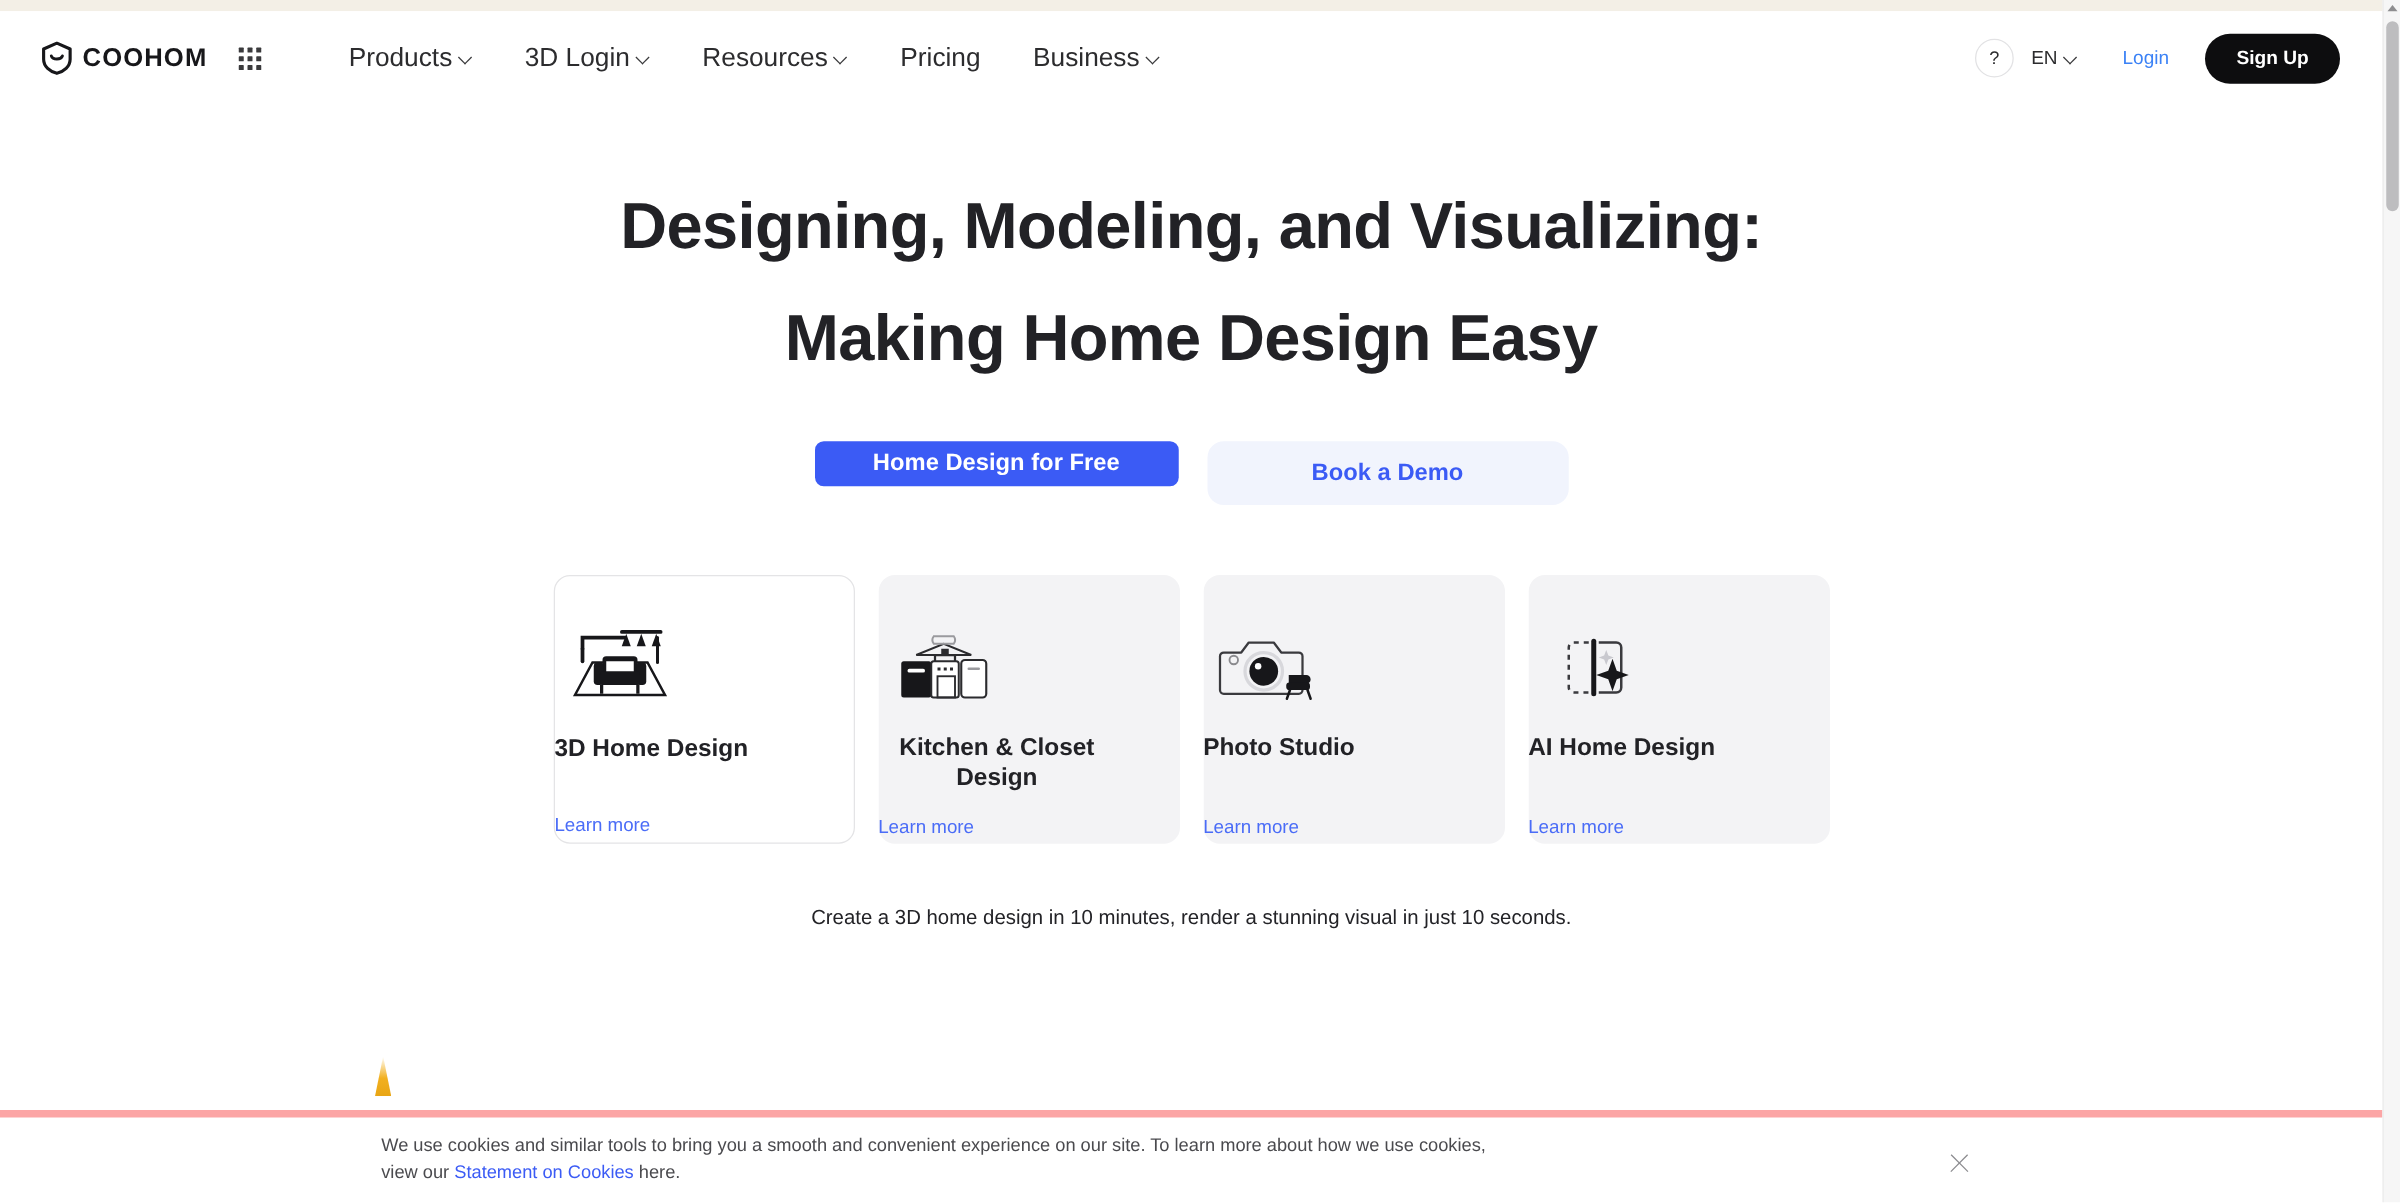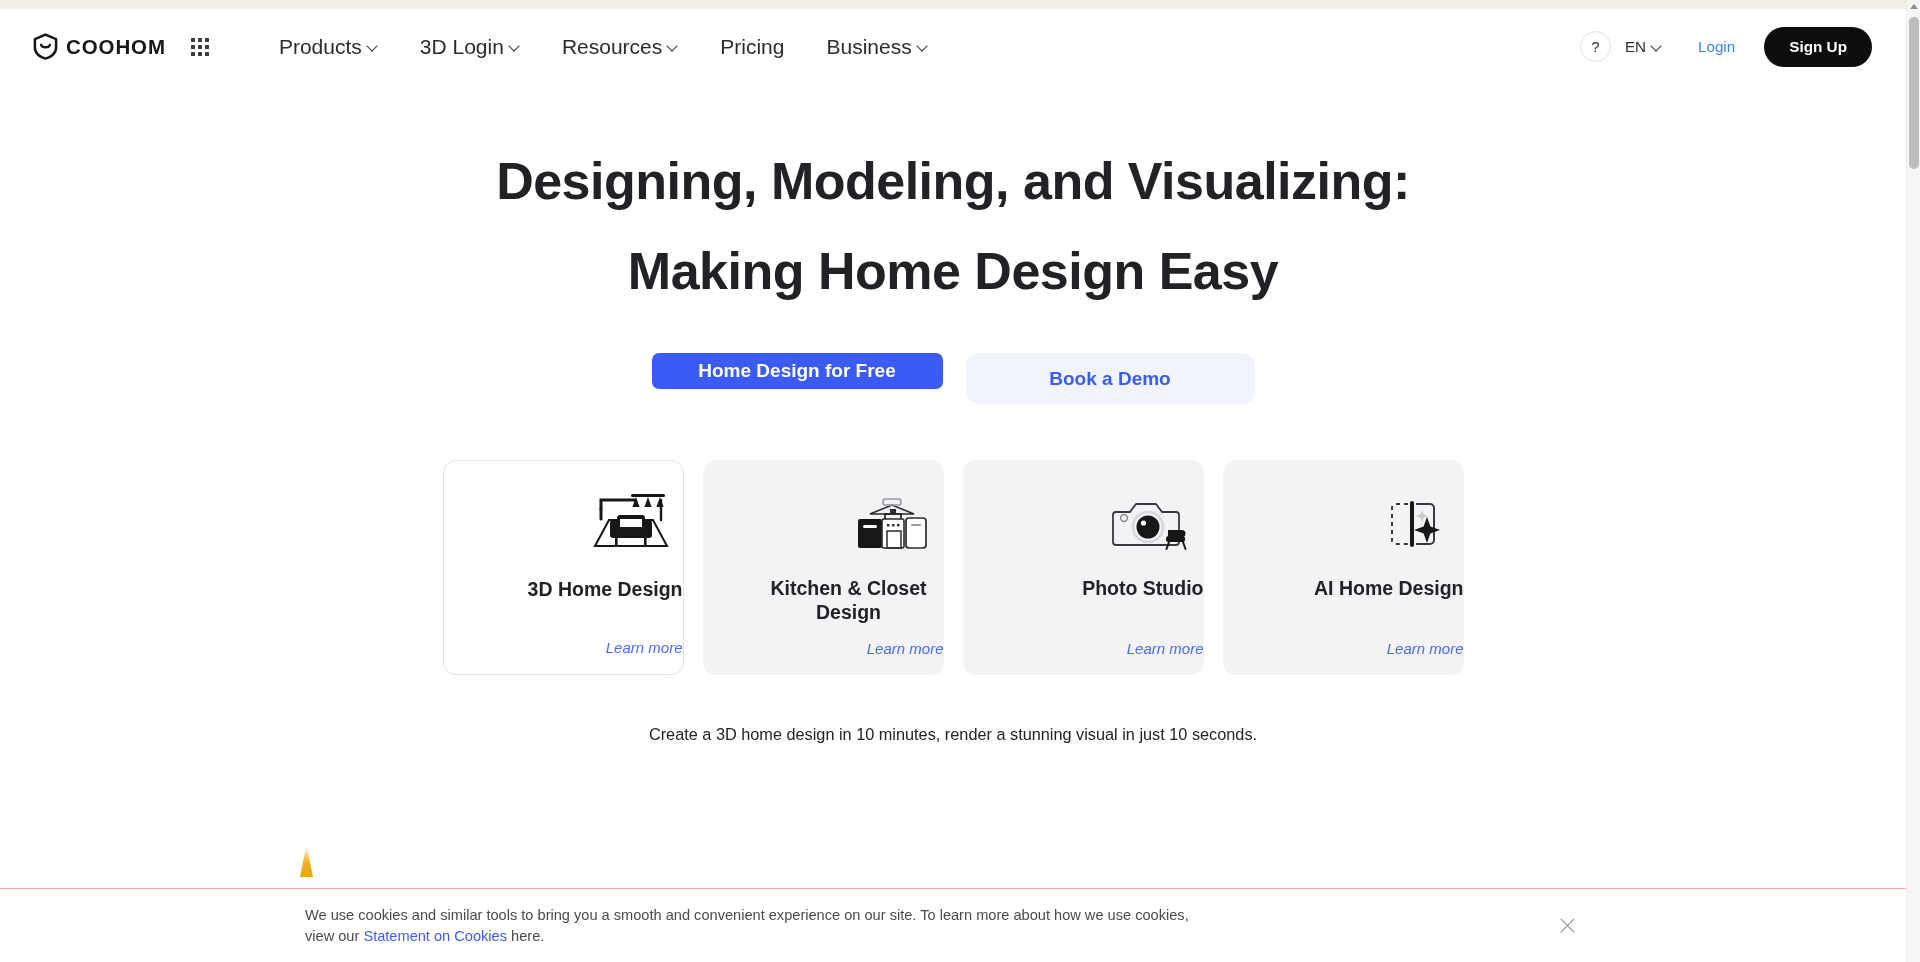--- a/index.html
+++ b/index.html
@@ -204,9 +204,9 @@
     background: #f3f3f5;
     display: flex;
     flex-direction: column;
-    align-items: flex-end;
-    cursor: pointer;
-    padding-top: 26px;
+    align-items: flex-start;
+    cursor: pointer;
+    padding-top: 36px;
   }
   .card.active {
     background: #ffffff;

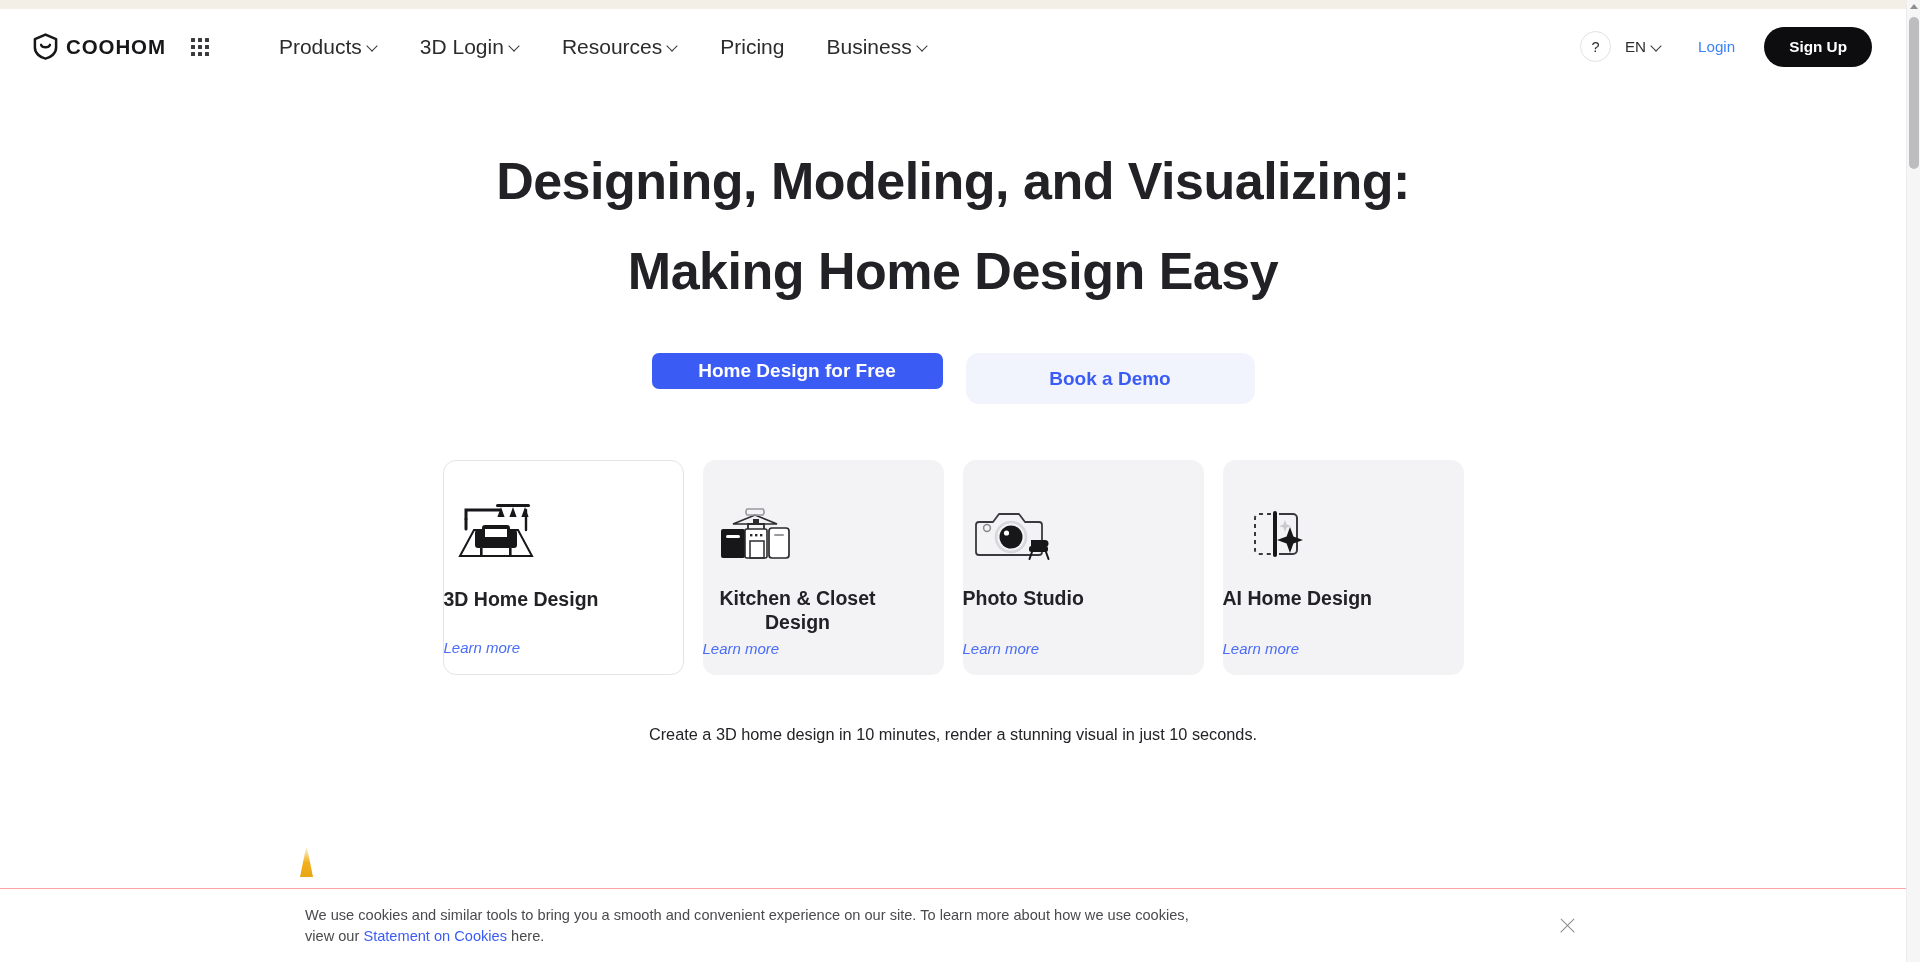--- a/index.html
+++ b/index.html
@@ -229,12 +229,11 @@
   }
   .card-link {
     margin-top: auto;
-    margin-bottom: 18px;
+    margin-bottom: 5px;
     font-size: 15px;
     color: #4a6cf7;
     text-decoration: none;
     cursor: pointer;
-    font-style: italic;
   }
 
   

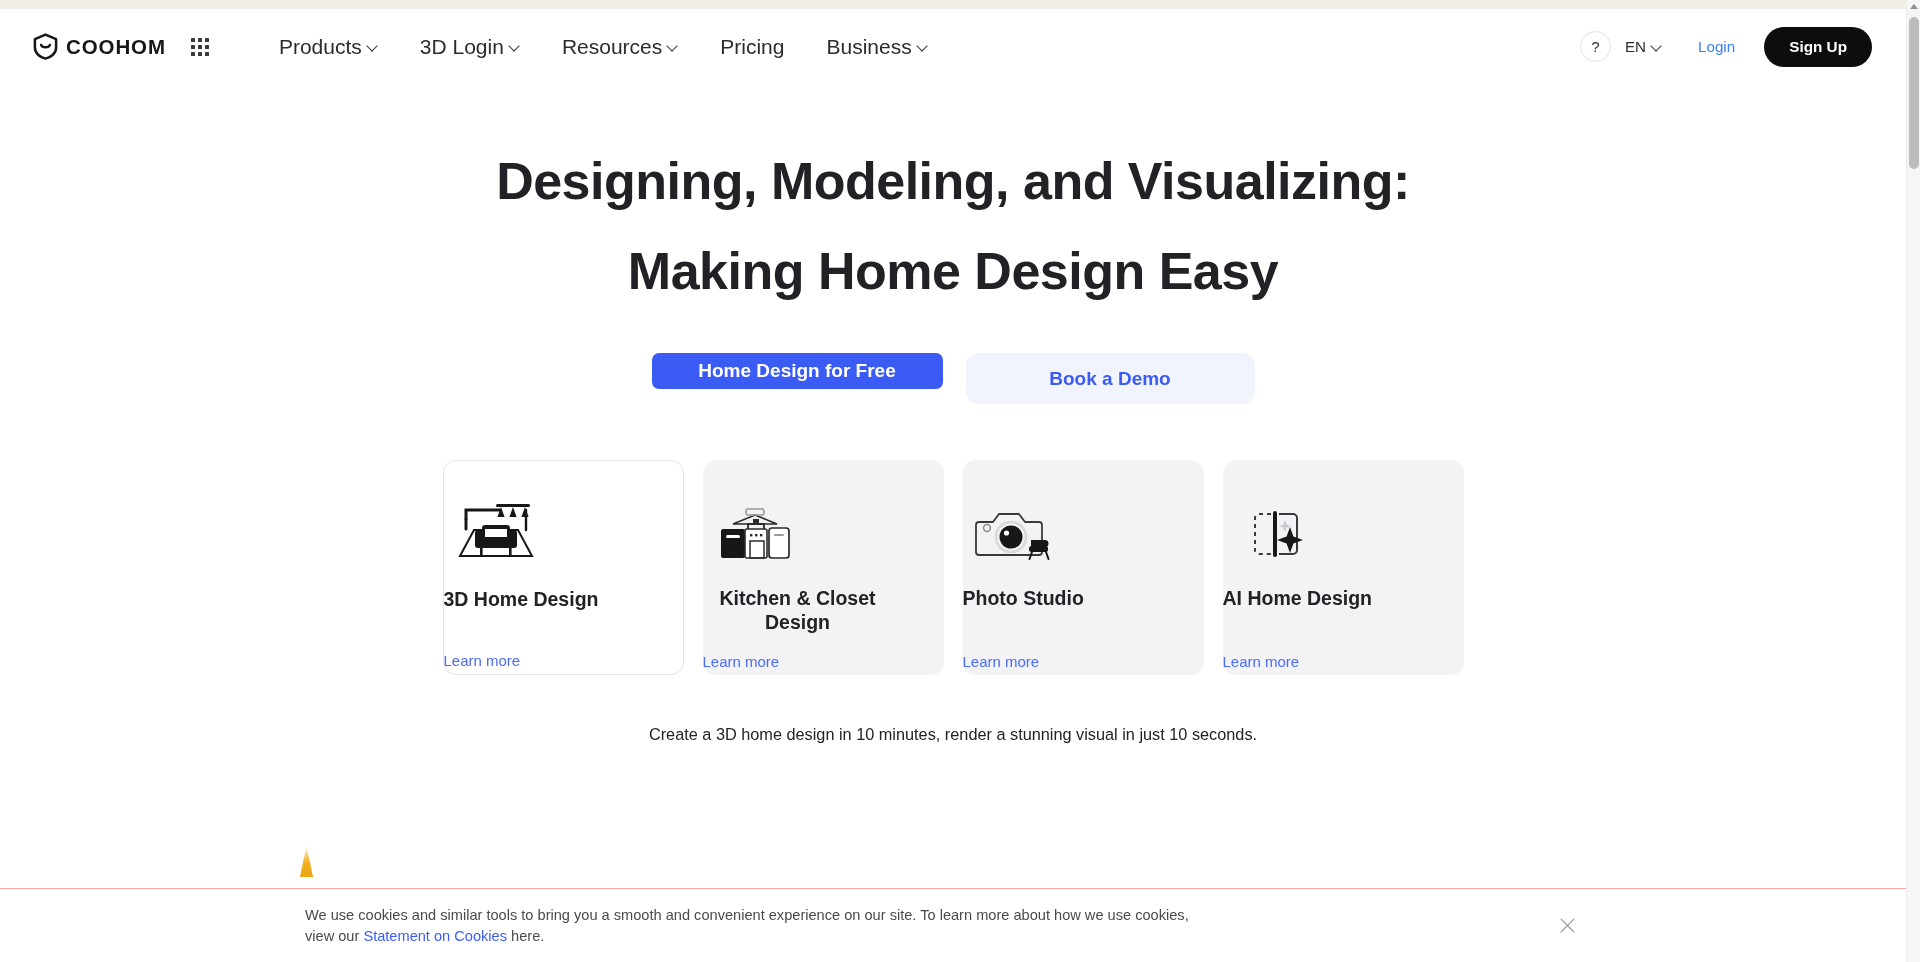--- a/index.html
+++ b/index.html
@@ -263,7 +263,7 @@
     width: 1906px;
     height: 74px;
     background: #ffffff;
-    border-top: 1px solid #fca5a5;
+    border-top: 6px solid #fca5a5;
     display: flex;
     align-items: center;
   }

